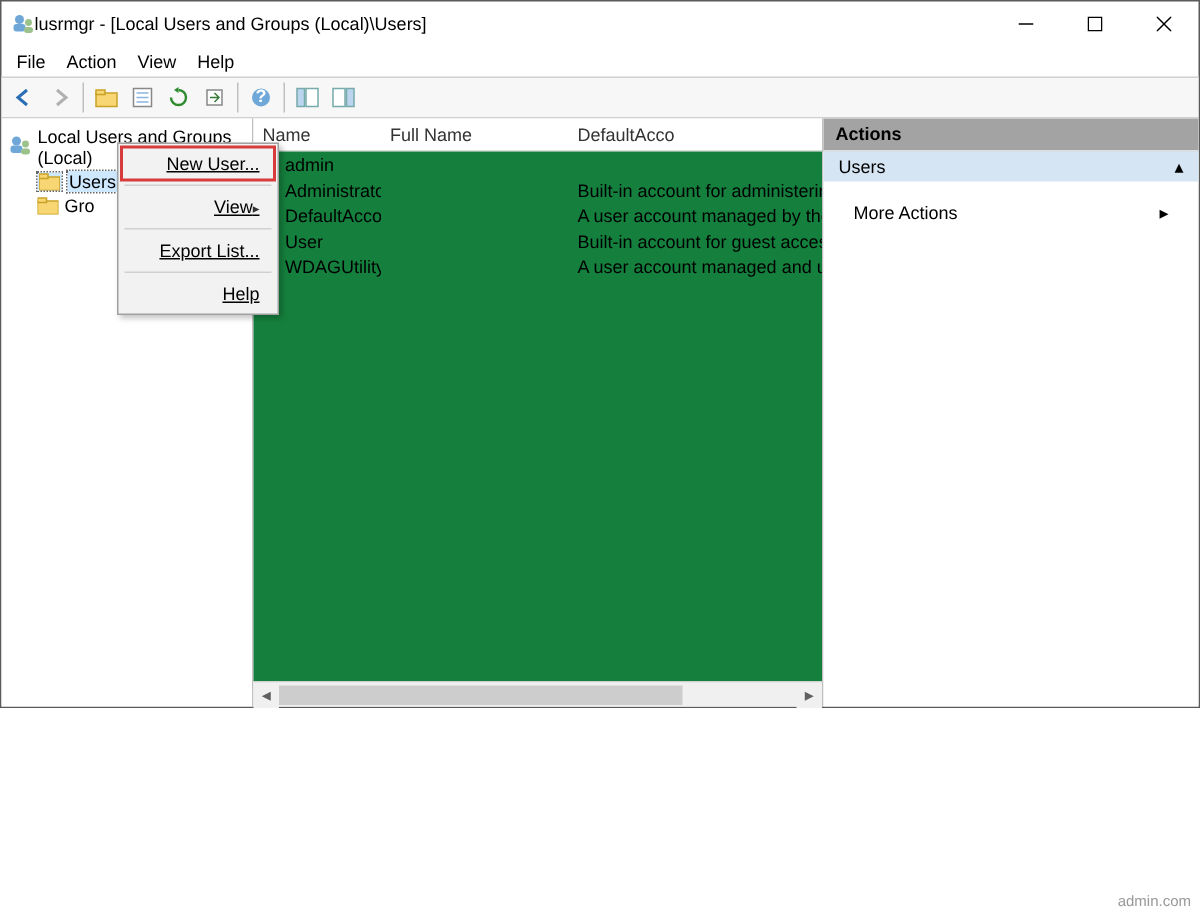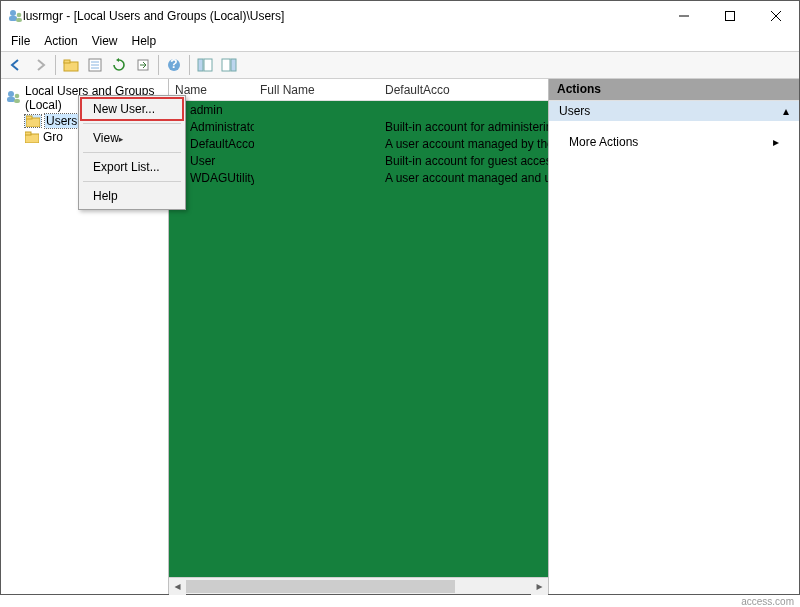--- a/index.html
+++ b/index.html
@@ -4,7 +4,7 @@
 <style>
   * { box-sizing: border-box; font-family: "Segoe UI", Tahoma, sans-serif; font-size: 12px; }
   html,body { margin:0; padding:0; width:800px; height:607px; background:#fff; overflow:hidden; }
-  .window { width:800px; height:595px; border:1px solid #5a5a5a; display:flex; flex-direction:column; background:#fff;}
+  .window { width:800px; height:472px; border:1px solid #5a5a5a; display:flex; flex-direction:column; background:#fff;}
   .titlebar { height:30px; display:flex; align-items:center; padding-left:6px; }
   .titlebar .title { flex:1; color:#000; }
   .winbtns { display:flex; height:100%; }

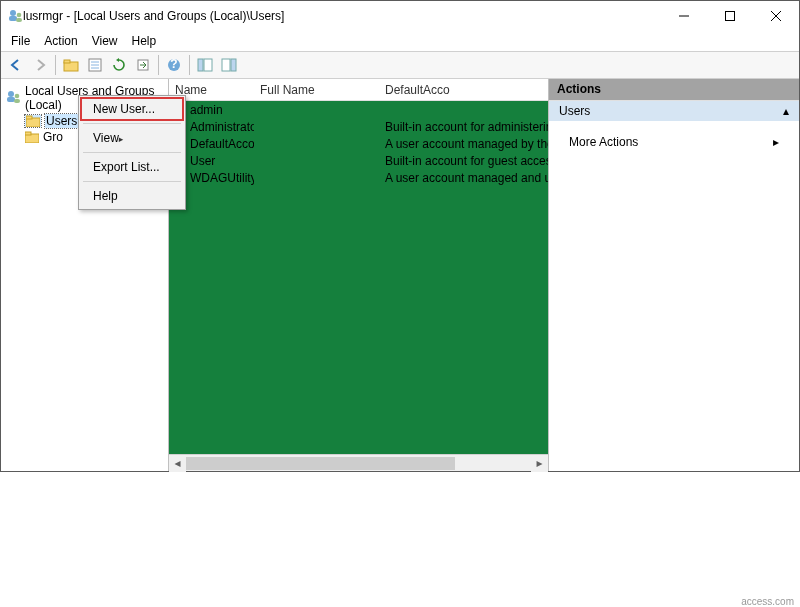--- a/index.html
+++ b/index.html
@@ -38,7 +38,7 @@
   .actions-item { padding:14px 20px; display:flex; justify-content:space-between; align-items:center;}
   
   .ctx { position:absolute; left:78px; top:95px; width:108px; background:#f2f2f2; border:1px solid #a0a0a0; box-shadow:2px 2px 4px rgba(0,0,0,.25); padding:2px;}
-  .ctx-item { padding:4px 10px 4px 12px; display:flex; justify-content:flex-start; align-items:center;}
+  .ctx-item { padding:4px 10px 4px 12px; display:flex; justify-content:flex-end; align-items:center;text-decoration:underline;}
   .ctx-item.highlight { outline:2px solid #d83b3b; outline-offset:-1px;}
   .ctx-sep { height:1px; background:#d0d0d0; margin:3px 2px;}
   .arrow-r::after{ content:"▸"; font-size:9px; color:#333;}

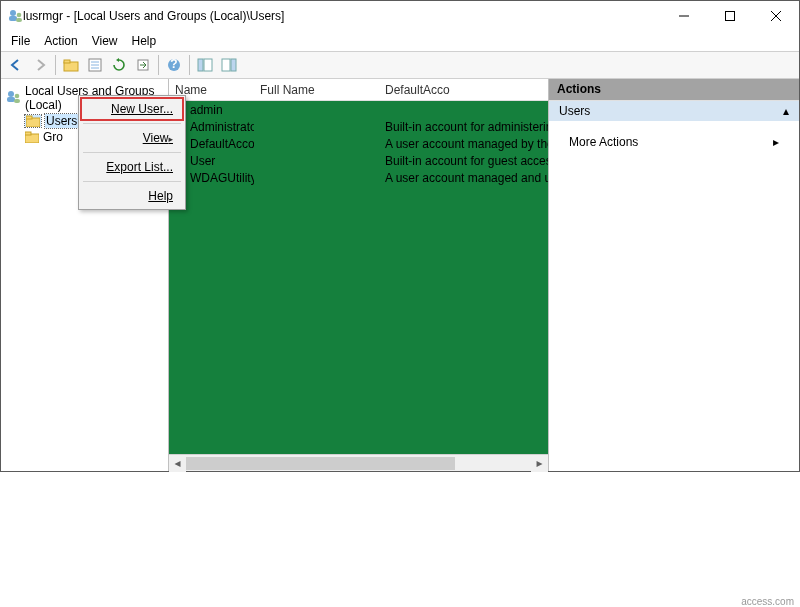--- a/index.html
+++ b/index.html
@@ -289,6 +289,6 @@
   </div>
 </div>
 
-<div class="watermark">access.com</div>
+<div class="watermark">admin.com</div>
 
 </body></html>

